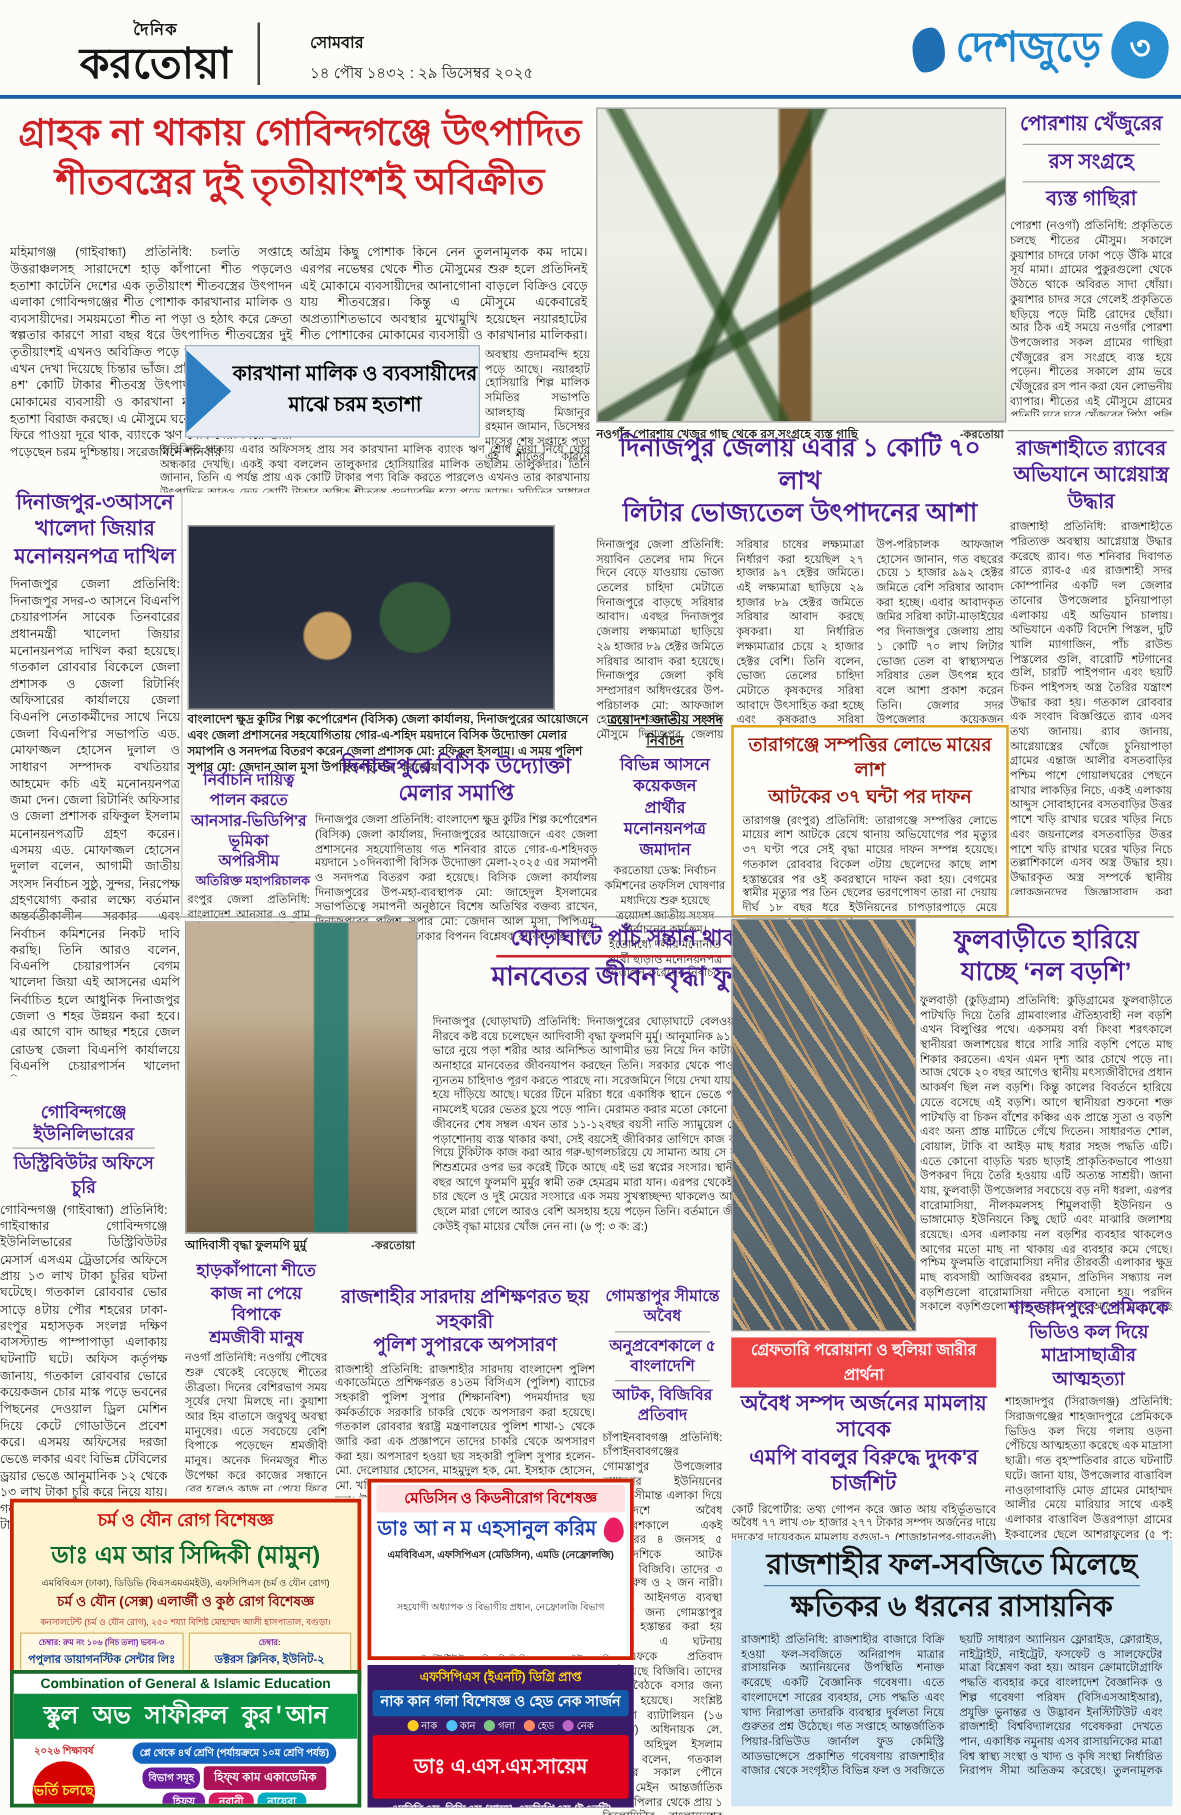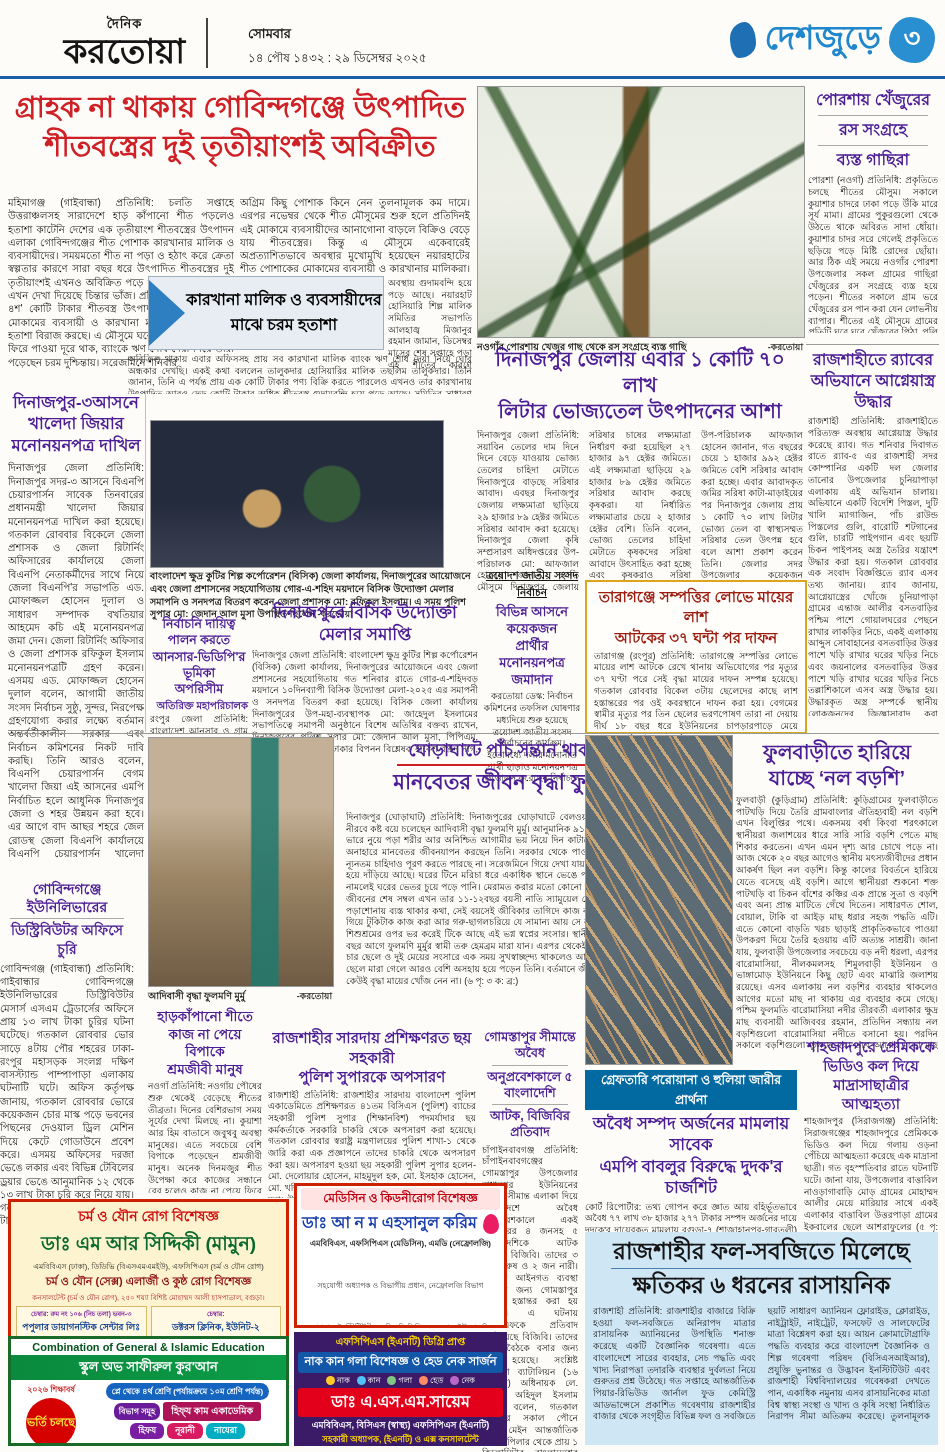--- a/index.html
+++ b/index.html
@@ -50,7 +50,7 @@
   
   .goldbox{border:2px solid #dba61e;background:#fffefb;padding:5px 7px;}
   .goldhead{color:#9c1d10;font-weight:bold;text-align:center;font-size:15px;line-height:1.35;}
-  .redbanner{background:#0369a1;color:#fff;font-weight:bold;text-align:center;font-size:12.5px;line-height:20px;}
+  .redbanner{background:#ef4444;color:#fff;font-weight:bold;text-align:center;font-size:12.5px;line-height:20px;}
   .bluebox{background:#cfe6f5;padding:4px 8px;}
   .blueboxhead{font-size:23px;font-weight:bold;text-align:center;line-height:1.35;}
   .bluesep{border-top:1px solid #4a7fae;margin:1px 18px;}

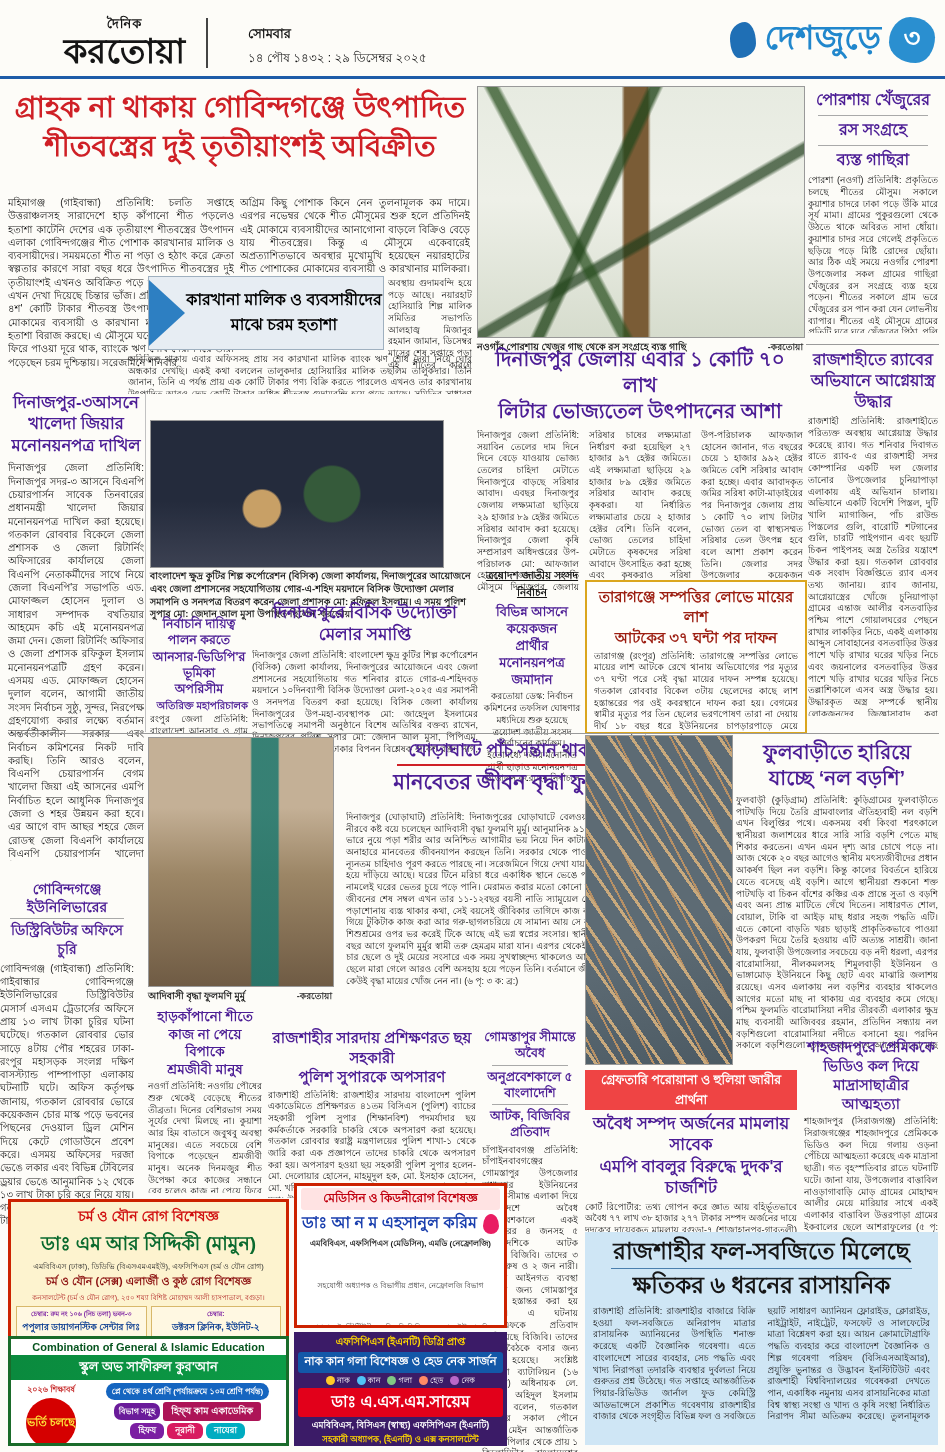--- a/index.html
+++ b/index.html
@@ -70,7 +70,7 @@
   .chserial{font-size:7px;font-weight:bold;color:#c00;}
   .ad2{border:3px solid #1a6b2a;background:#ffffff;text-align:center;}
   .ad2top{font-size:11px;font-weight:bold;color:#06541e;padding:2px 0;}
-  .ad2title{background:linear-gradient(90deg,#0a8a3e,#0c9c46);color:#fff;font-weight:bold;font-size:13px;padding:2px 16px;}
+  .ad2title{background:linear-gradient(90deg,#0a8a3e,#0c9c46);color:#fff;font-weight:bold;font-size:19px;padding:2px 16px;font-family:Liberation Mono, monospace;}
   .ad2row{display:flex;padding:3px;gap:4px;align-items:flex-start;}
   .ad2left{width:74px;display:flex;flex-direction:column;align-items:center;gap:2px;}
   .yearred{color:#c62828;font-size:8px;font-weight:bold;}

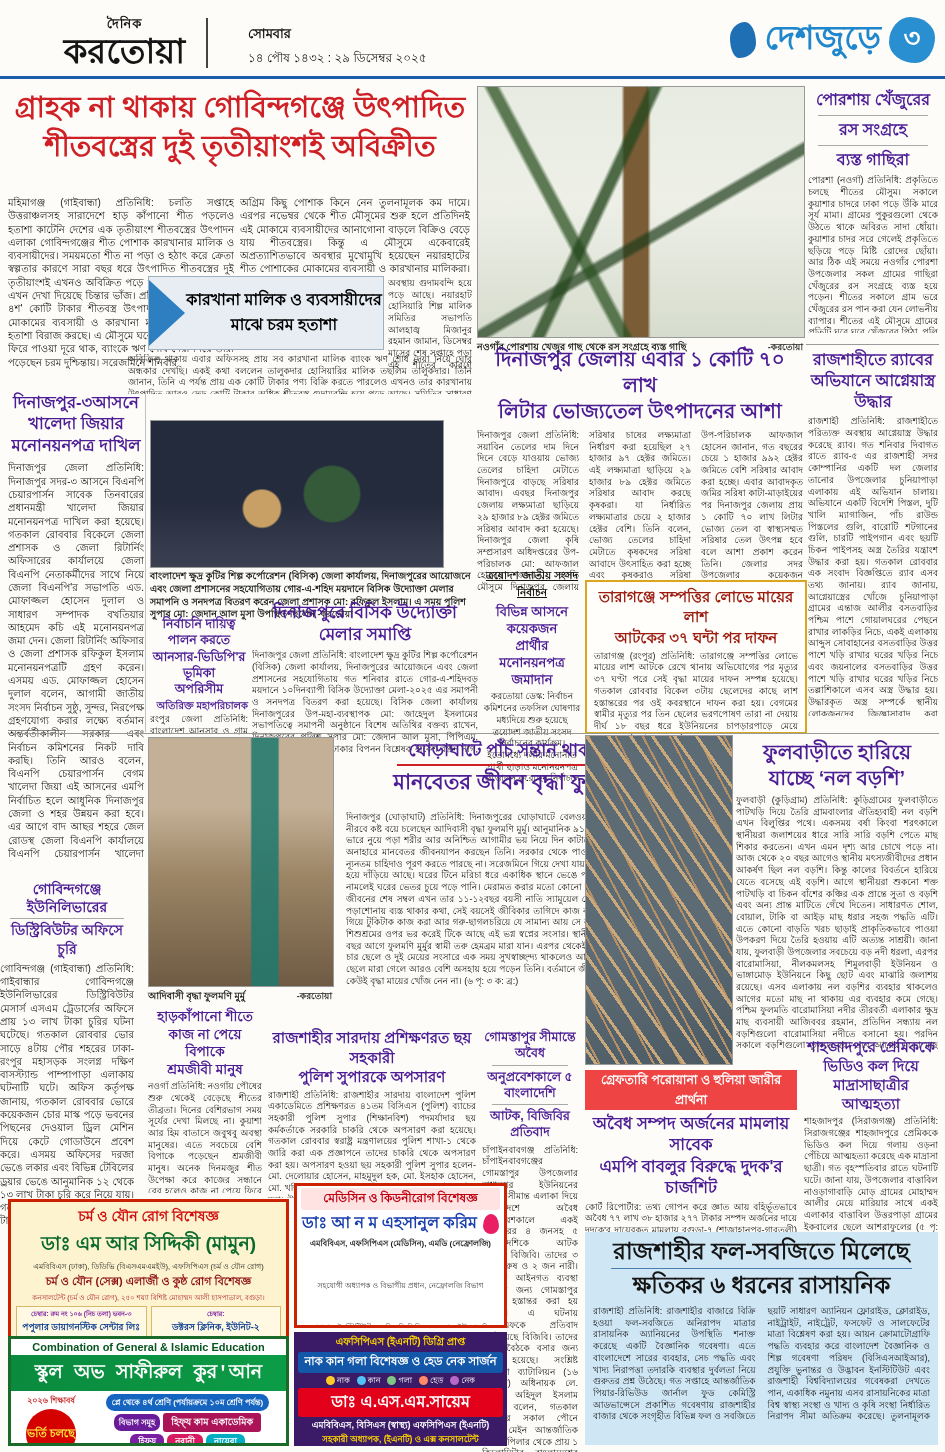--- a/index.html
+++ b/index.html
@@ -103,7 +103,7 @@
   .iconrow{display:flex;justify-content:center;gap:7px;margin:1px 0;}
   .icn{display:flex;align-items:center;gap:2px;font-size:8px;color:#fff;text-align:right;}
   .icnb{width:9px;height:9px;border-radius:50%;}
-  .ad4name{background:#e2001a;color:#fff;font-weight:bold;font-size:16px;border-radius:3px;padding:1px 0;margin:1px 0;}
+  .ad4name{background:#e2001a;color:#fff;font-weight:bold;font-size:16px;border-radius:3px;padding:12px 0;margin:1px 0;}
   .ad4deg{font-size:9px;font-weight:bold;}
   .ad4post1{color:#ffd600;font-size:8.5px;font-weight:bold;}
   .kicker-red-rule{height:2px;background:#cf2026;width:70%;margin:2px auto;}

